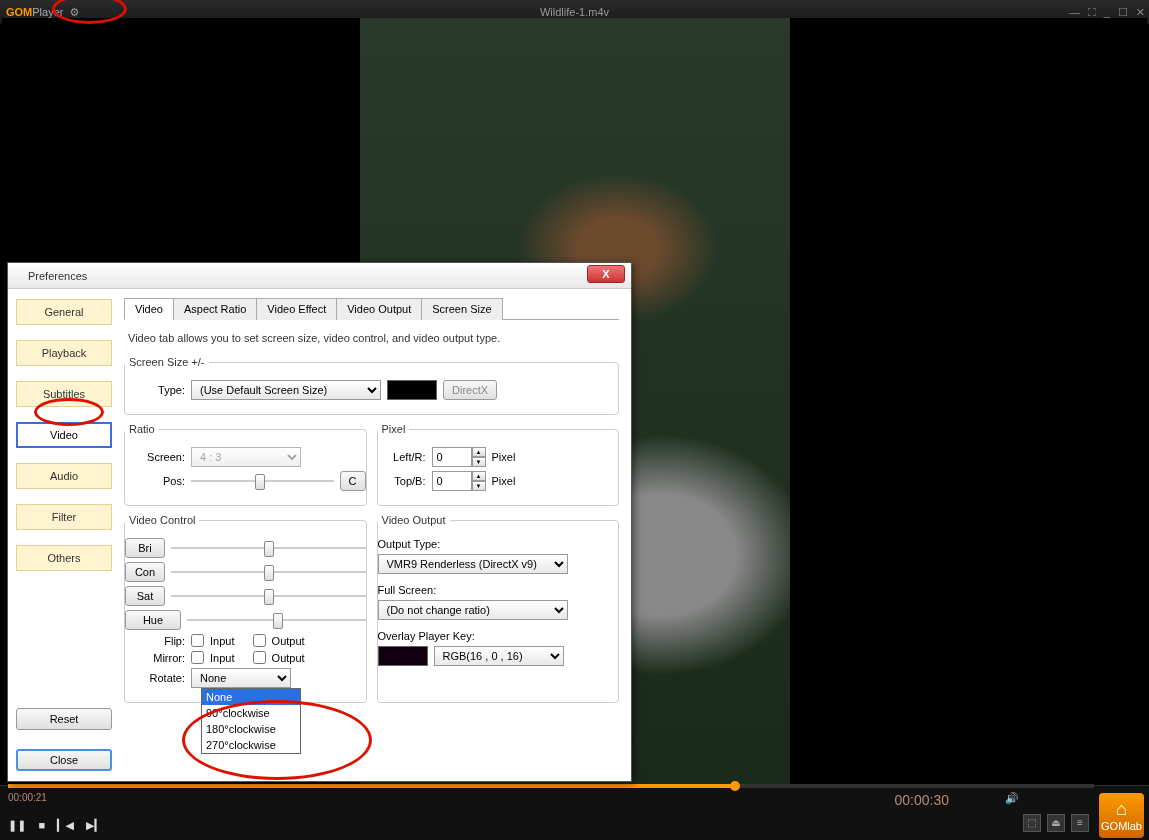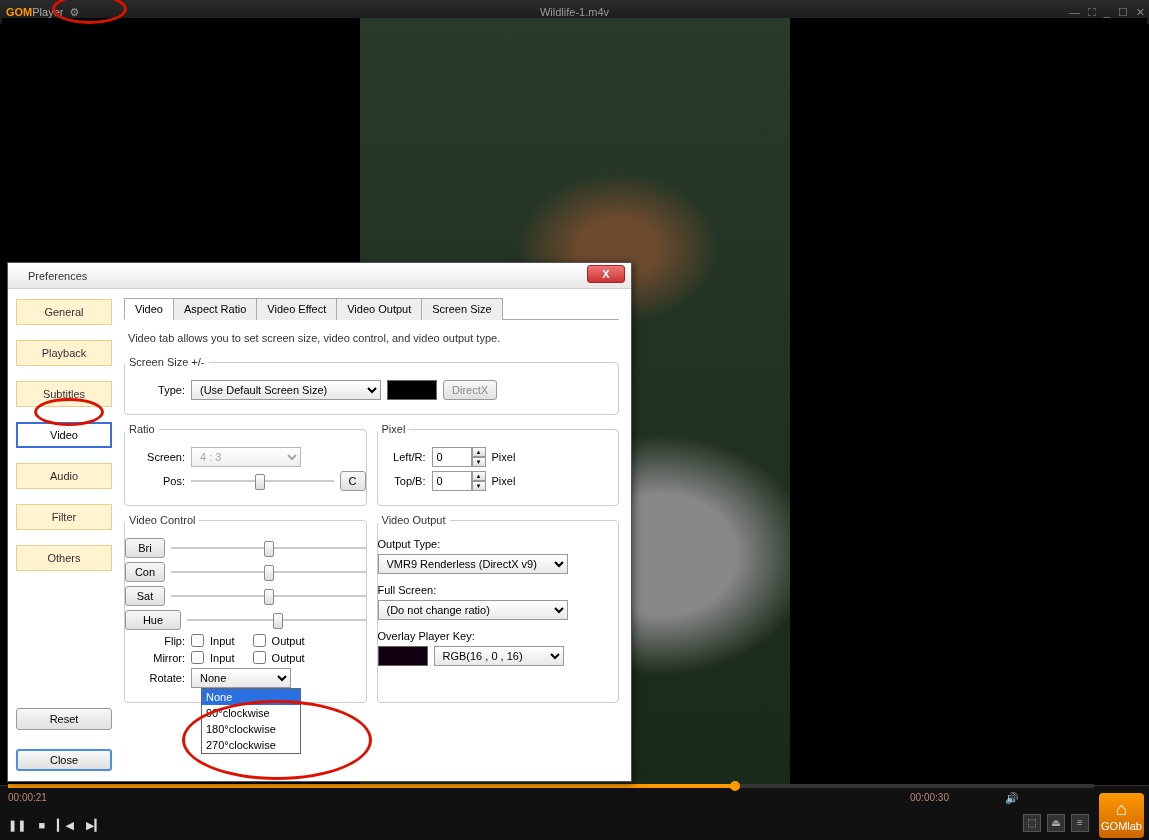--- a/index.html
+++ b/index.html
@@ -32,7 +32,7 @@
 .seek-fill { height:100%; background:#f90; width:67%; position:relative; }
 .seek-knob { position:absolute; right:-4px; top:-3px; width:10px; height:10px; background:#f90; border-radius:50%; }
 .time-l { position:absolute; left:8px; top:6px; color:#b87; font-size:10px; }
-.time-r { position:absolute; right:200px; top:6px; color:#b87; font-size:10px; }
+.time-r { position:absolute; right:200px; top:6px; color:#b87; font-size:14px; }
 .vol { position:absolute; right:130px; top:6px; color:#aaa; }
 .controls { position:absolute; left:8px; bottom:8px; display:flex; gap:12px; color:#ddd; font-size:14px; }
 .controls span { cursor:pointer; }

